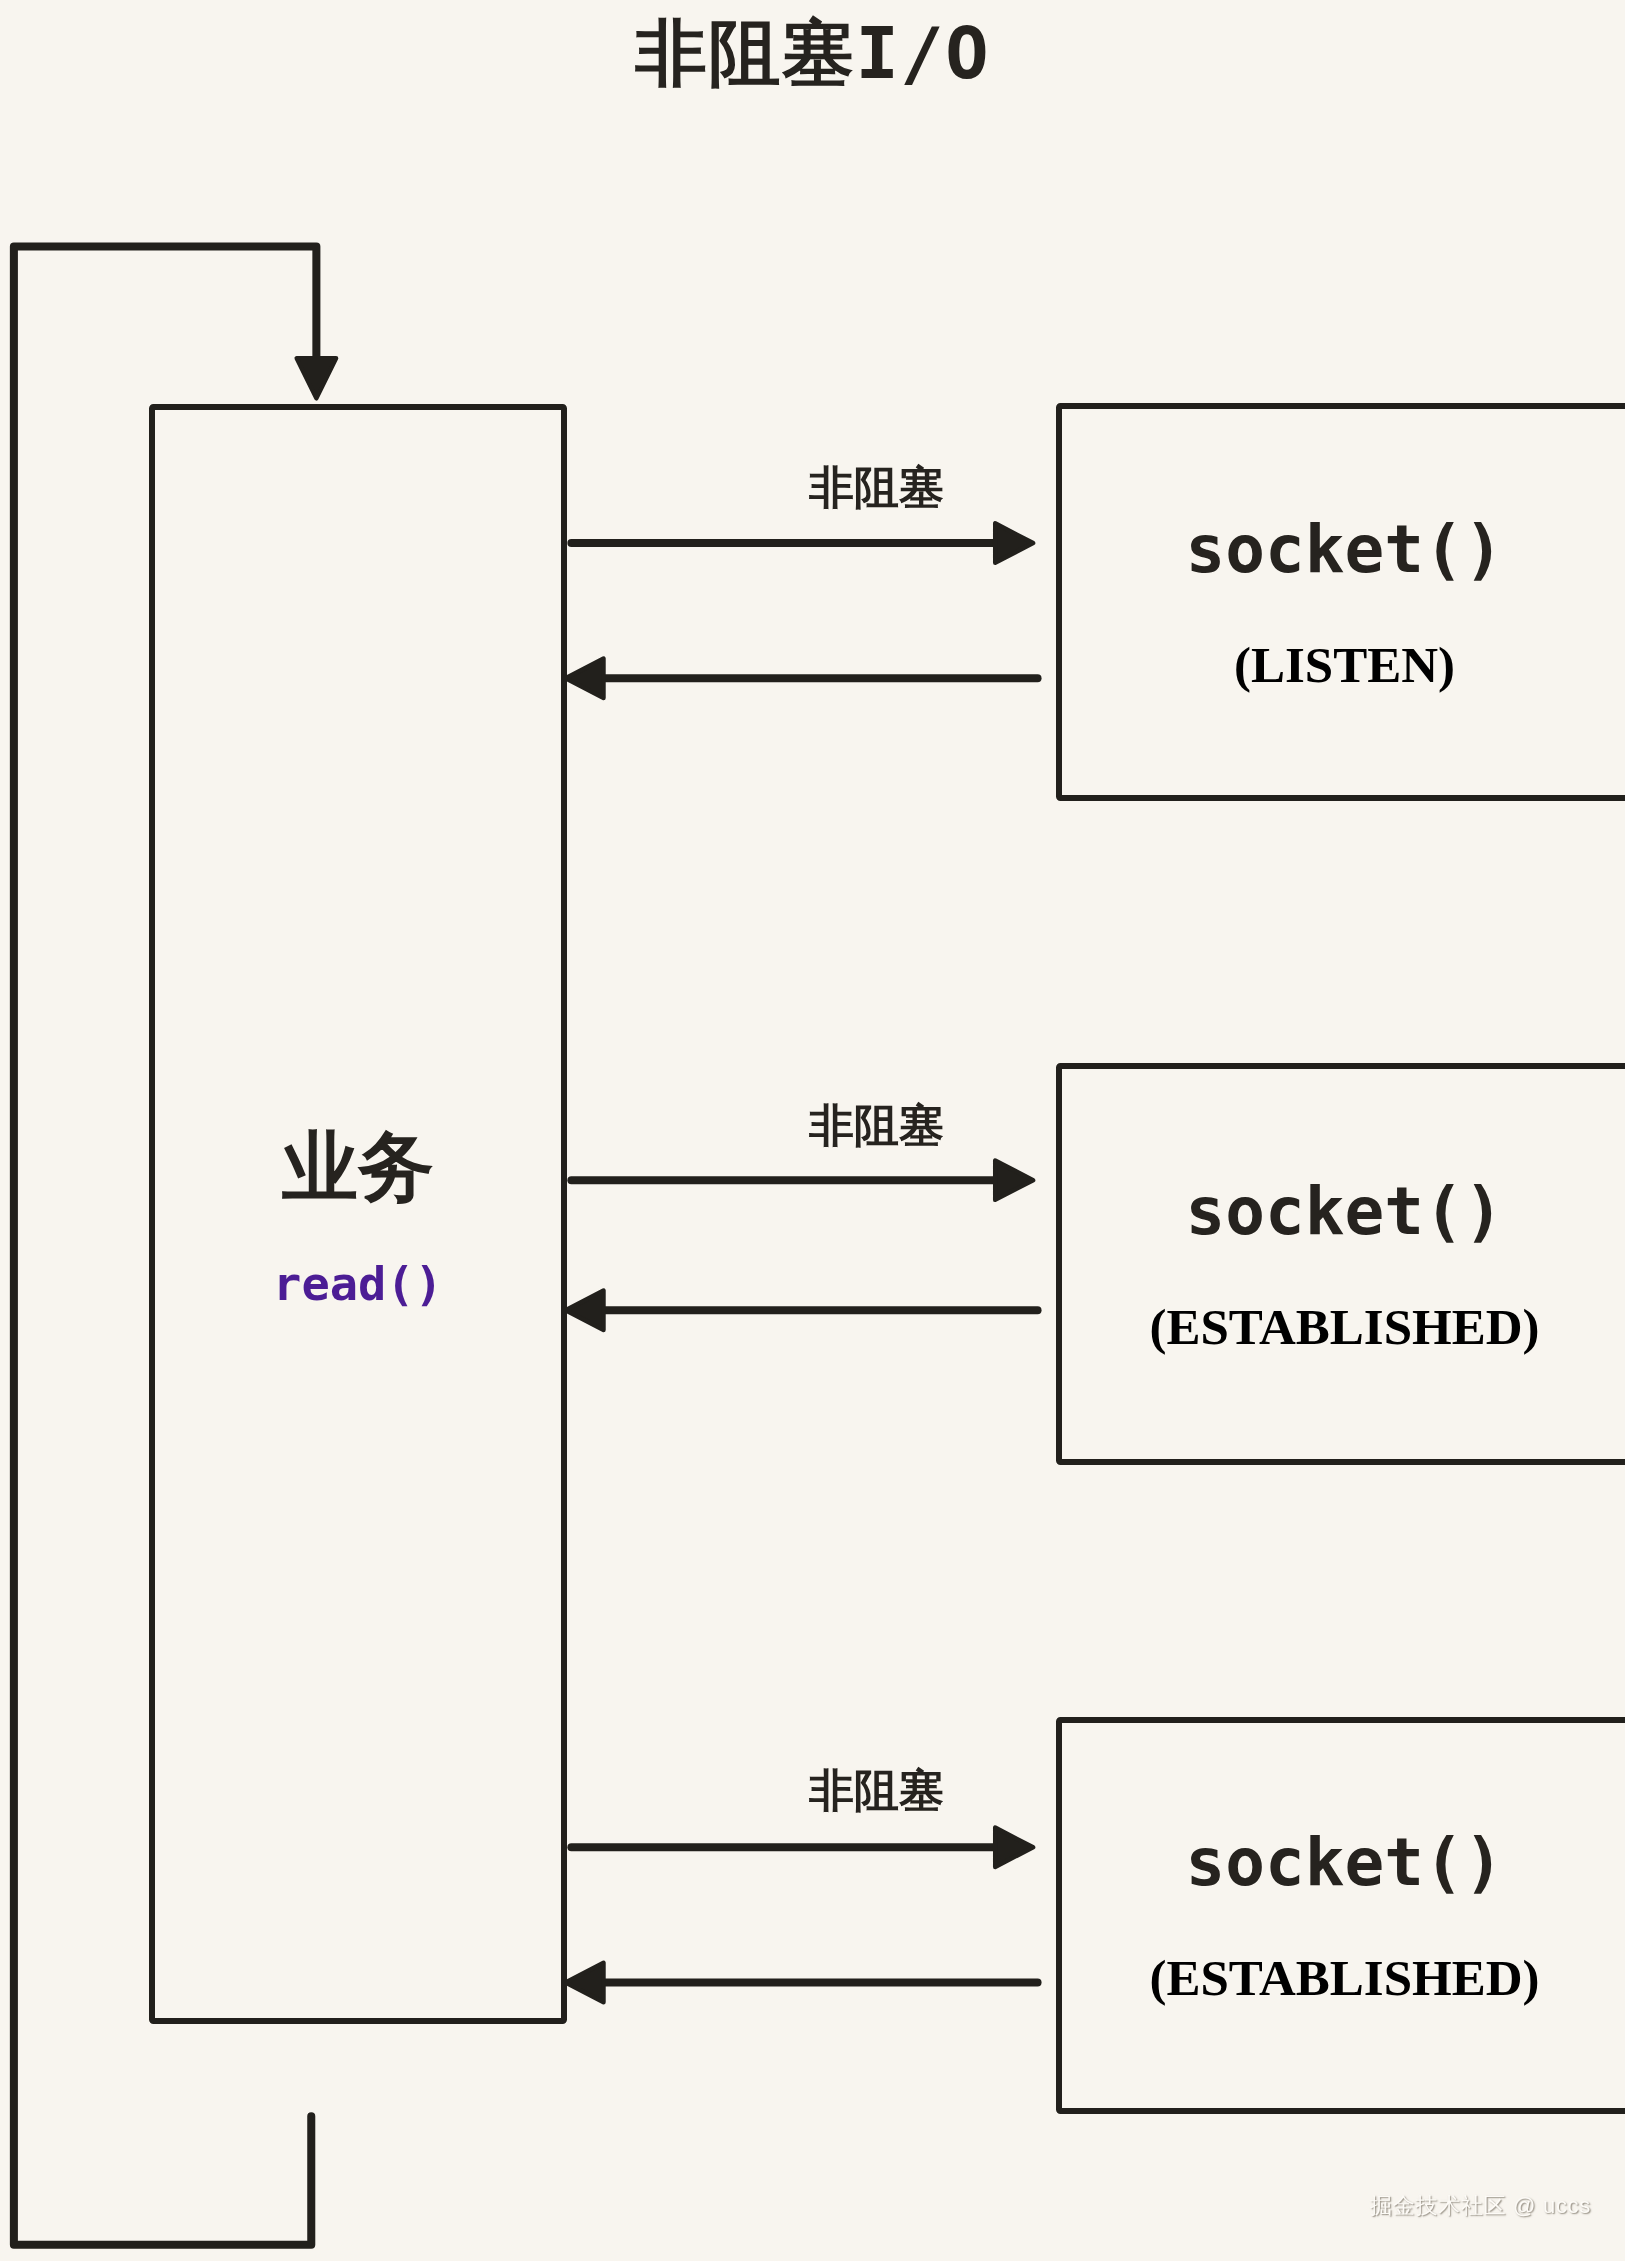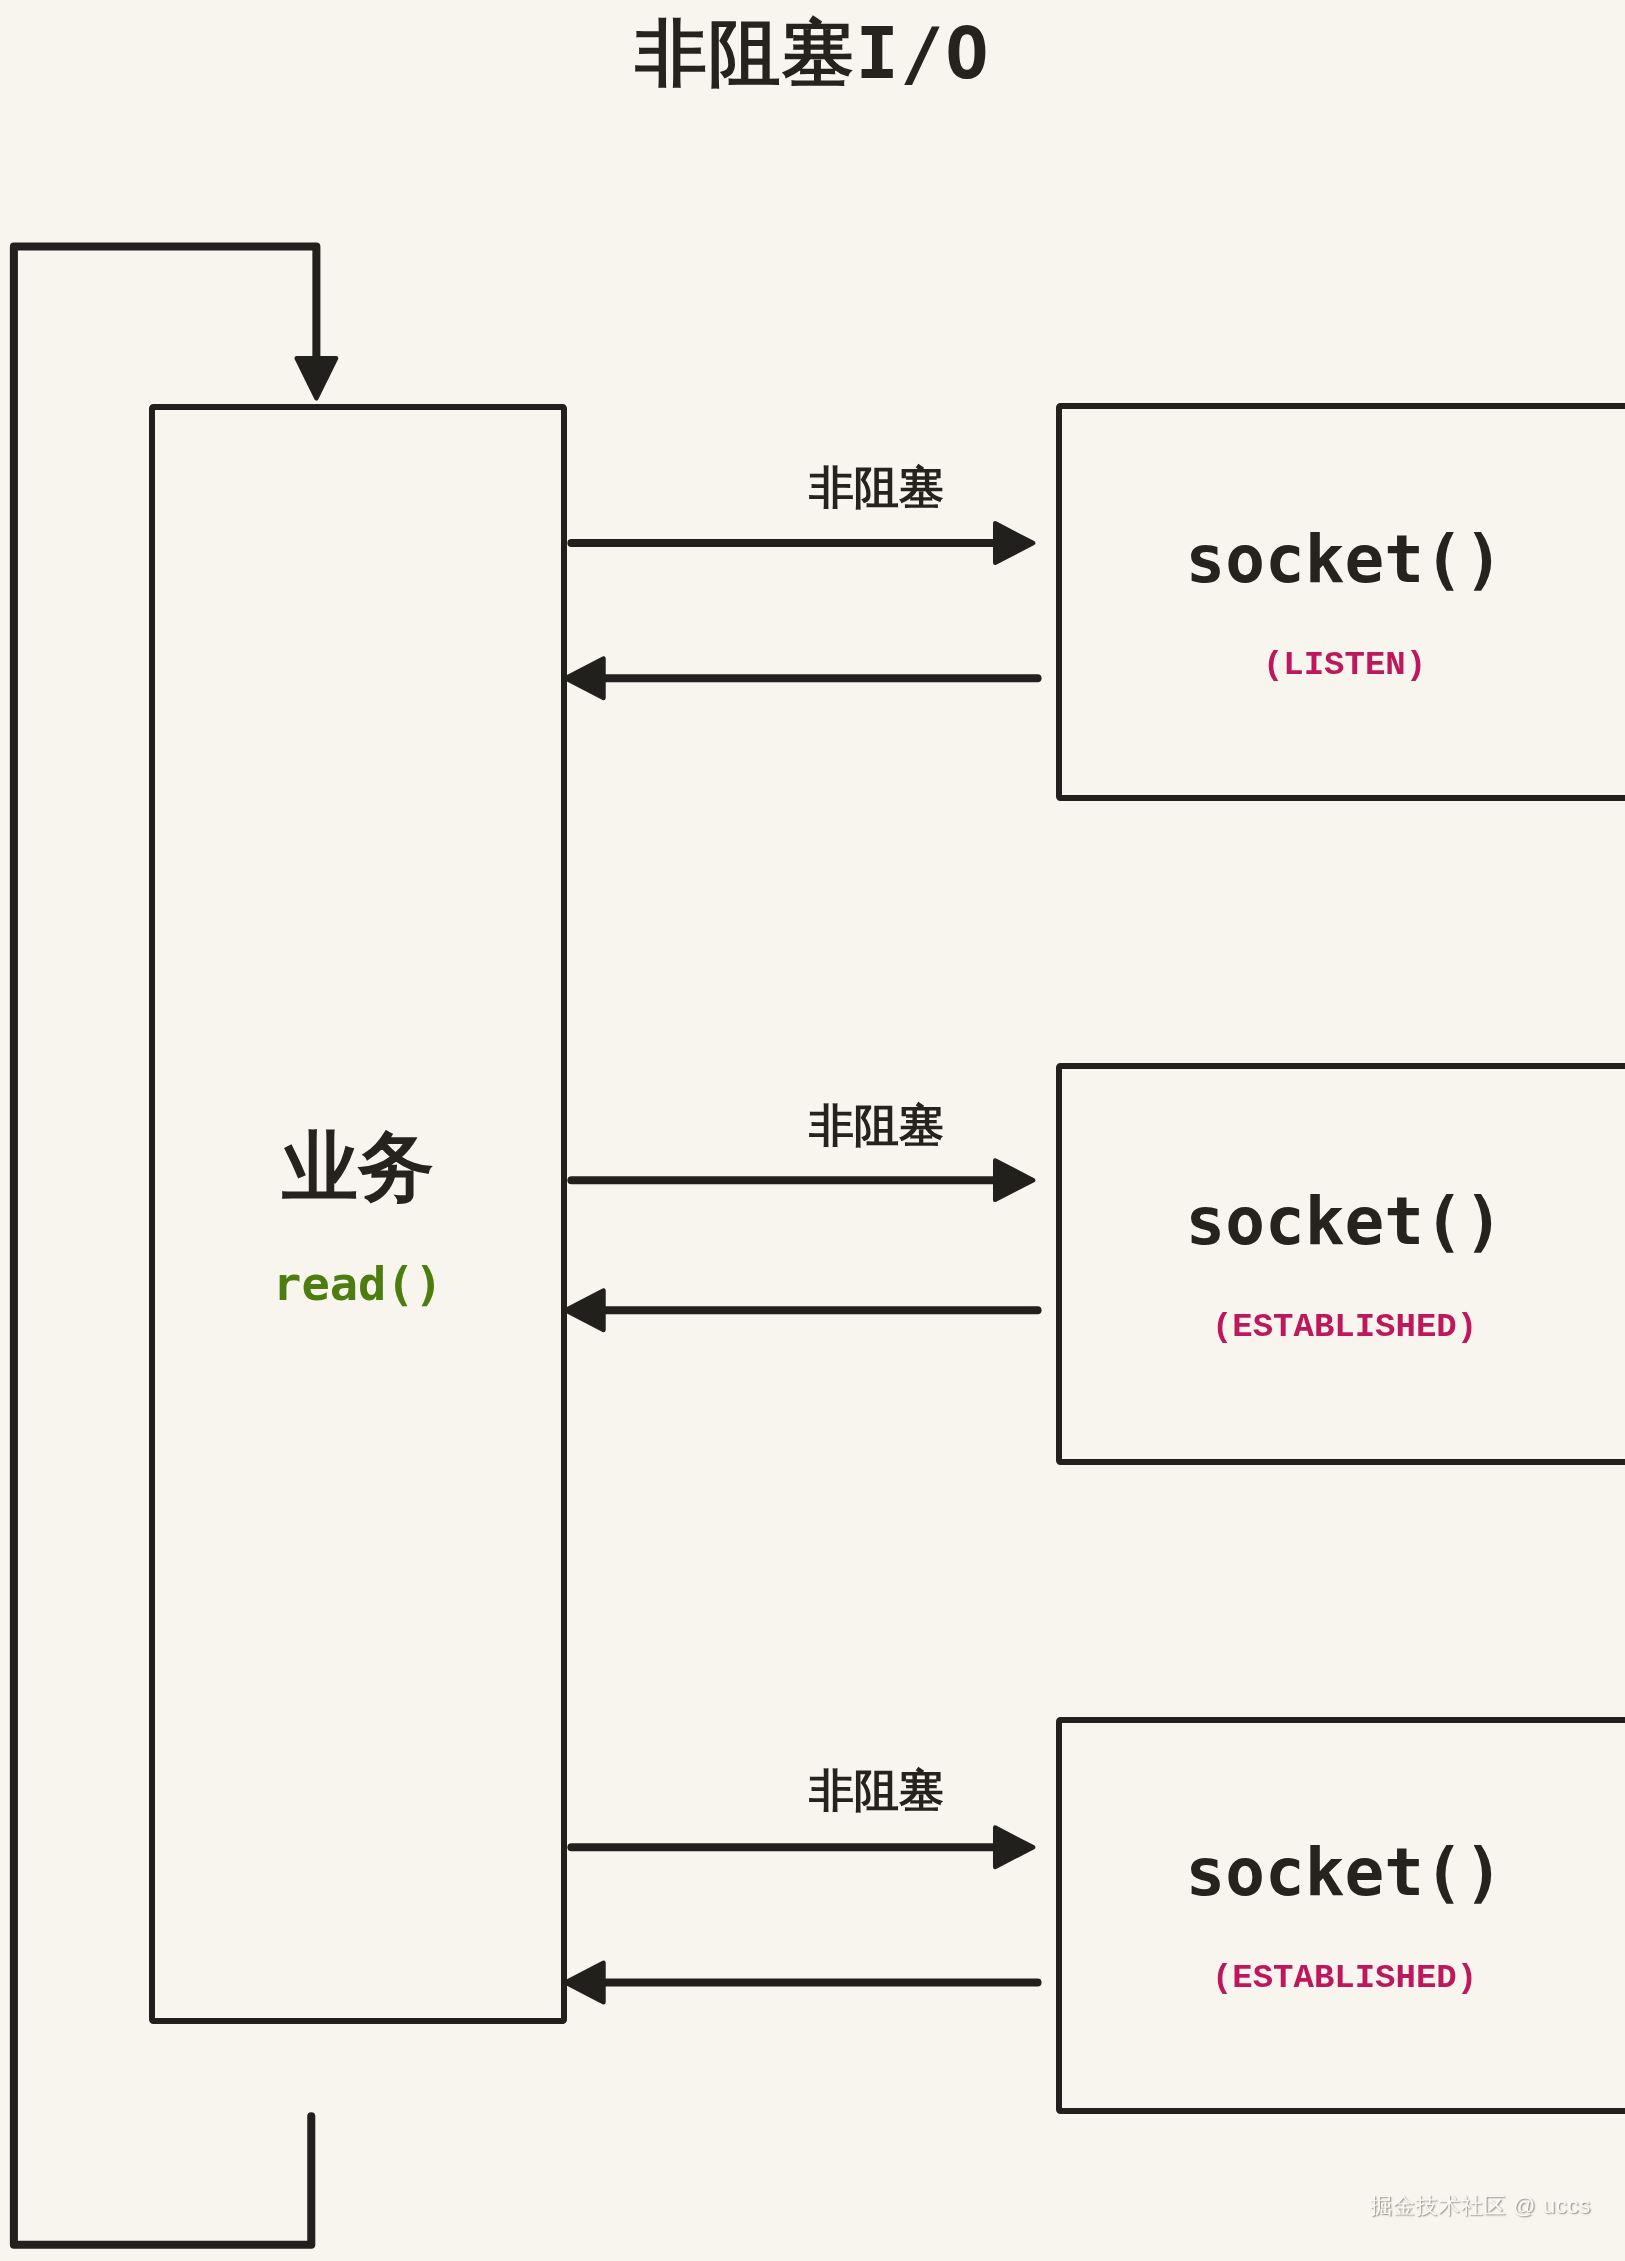--- a/index.html
+++ b/index.html
@@ -78,10 +78,10 @@
     color: #26231f;
   }
   .socket-state {
-    font-family: Liberation Mono, monospace;
-    font-size: 34px;
+    font-family: Liberation Serif, serif;
+    font-size: 51px;
     font-weight: 700;
-    color: #be185d;
+    color: #000000;
   }
   .conn-label {
     position: absolute;

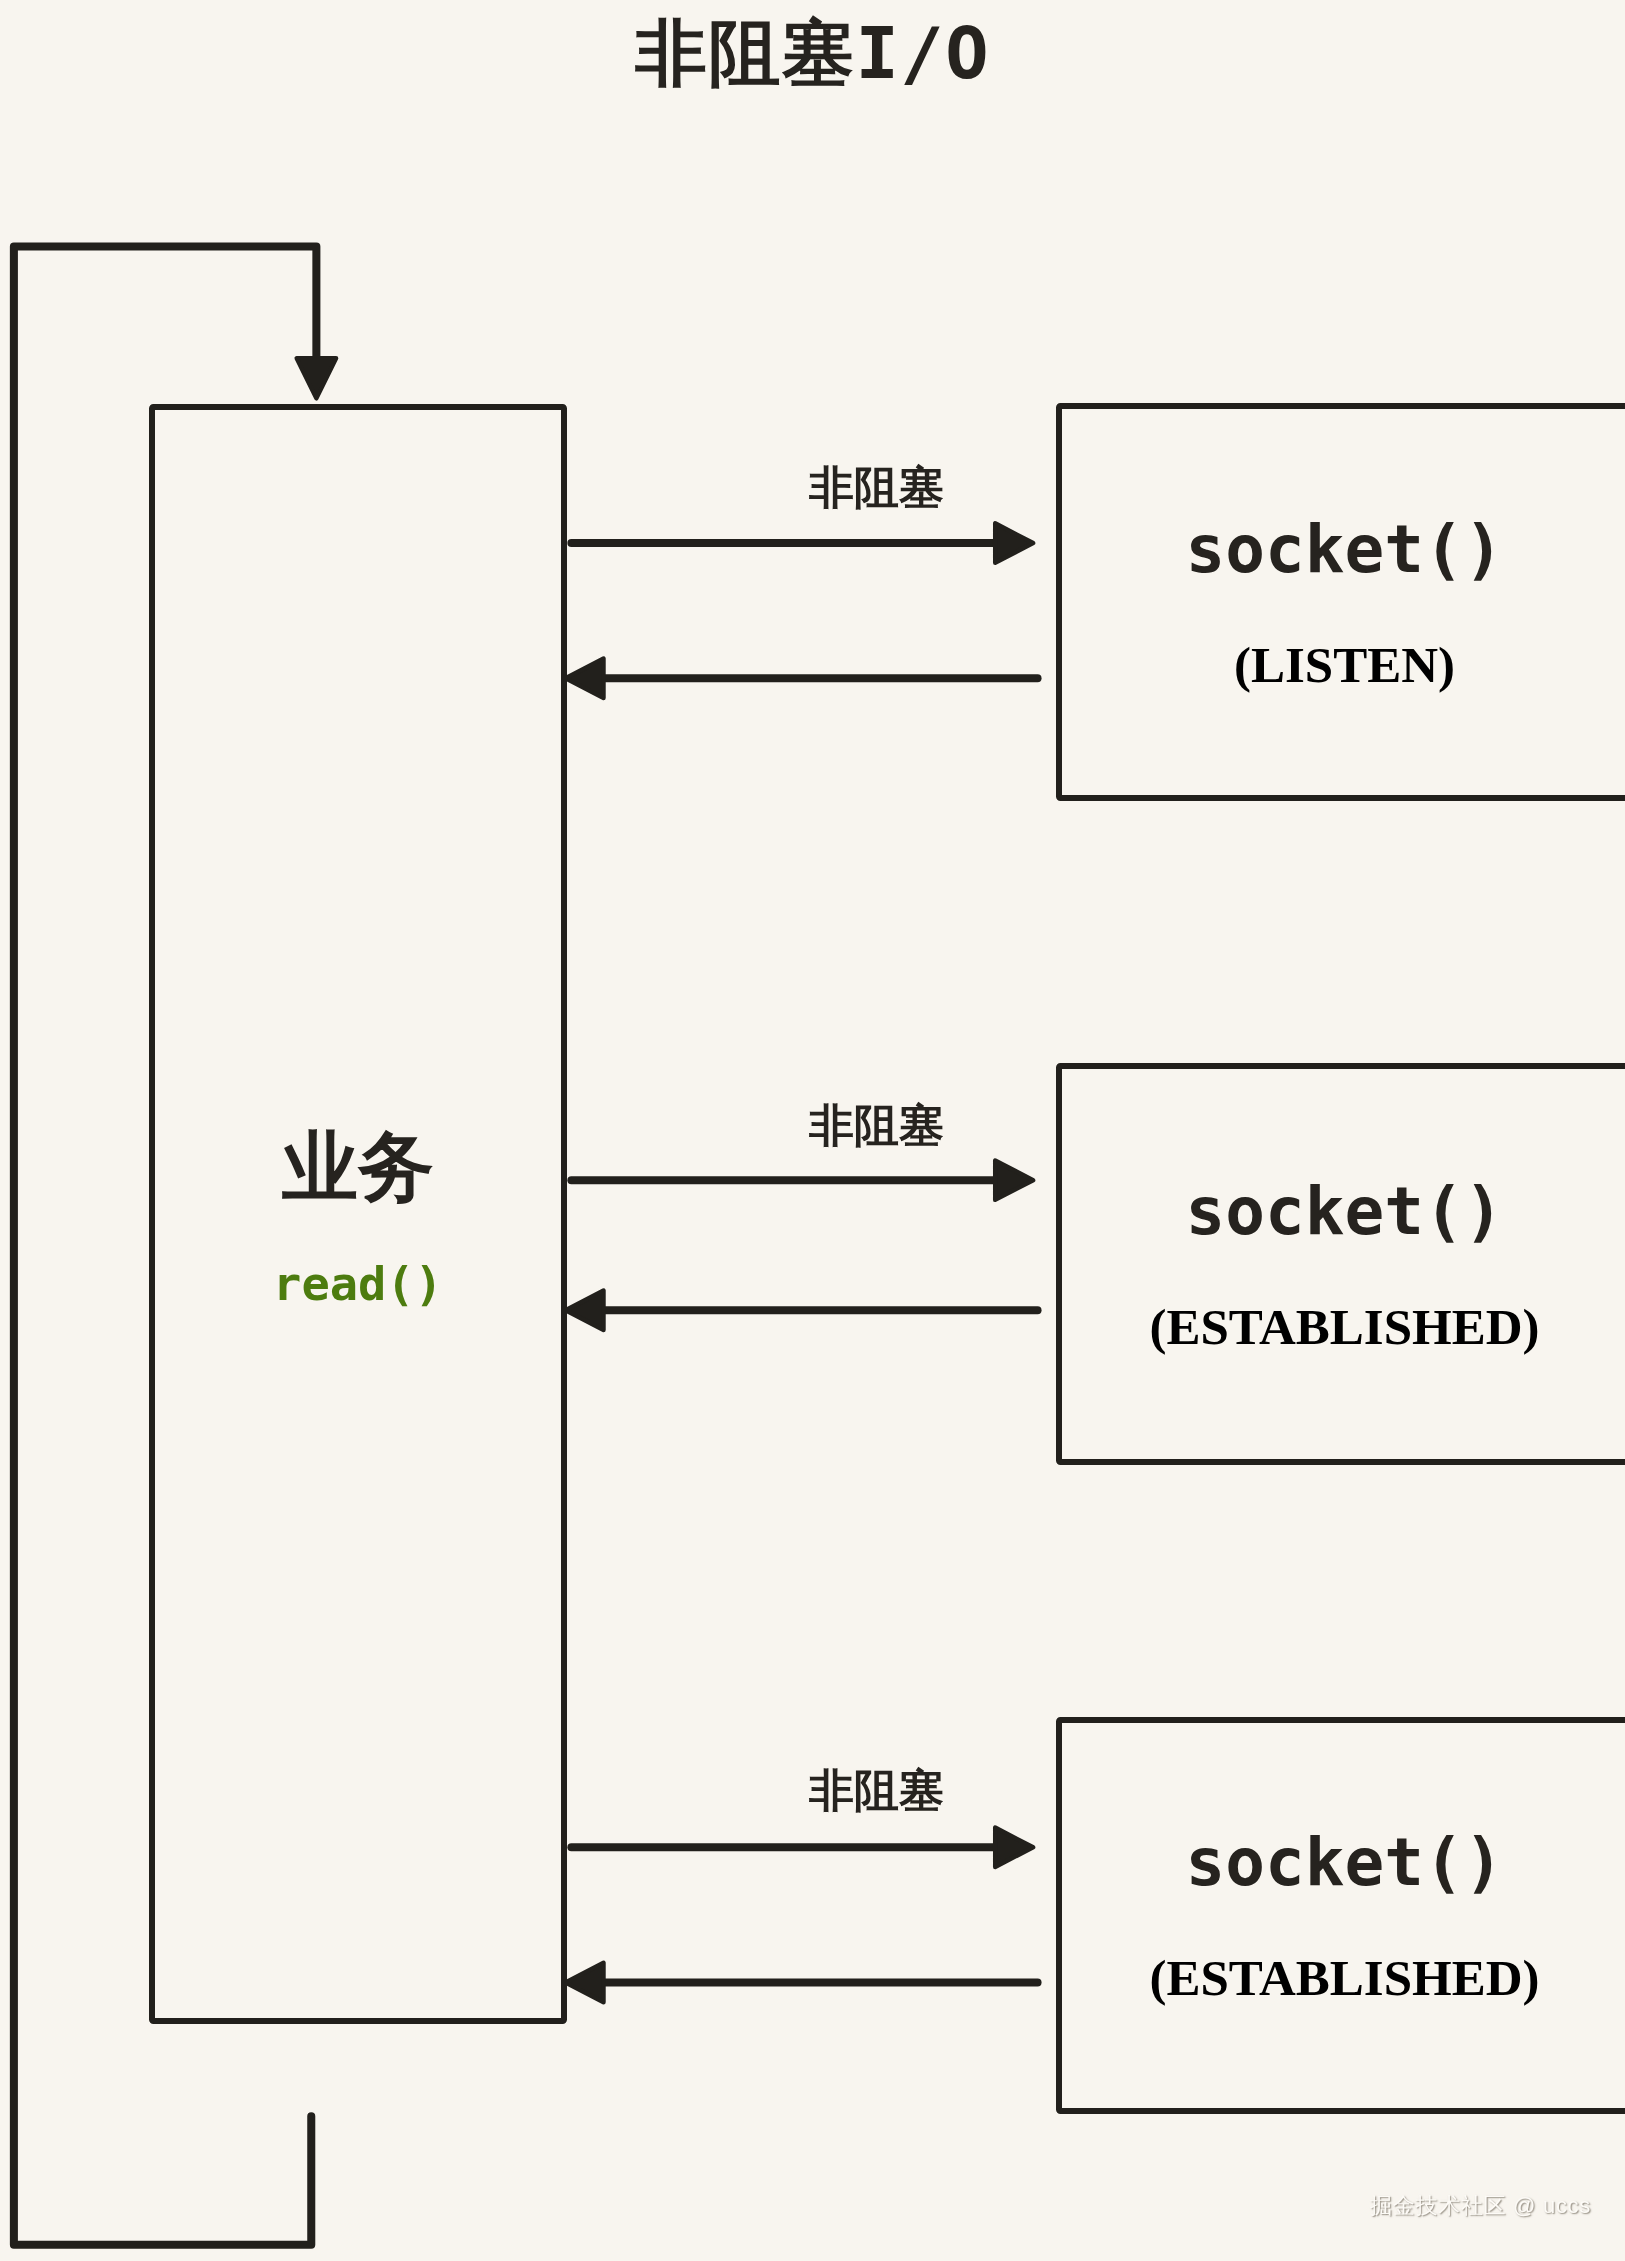--- a/index.html
+++ b/index.html
@@ -61,7 +61,7 @@
     font-family: "DejaVu Sans Mono", "Liberation Mono", monospace;
     font-size: 47px;
     font-weight: 700;
-    color: #4d7c0f;
+    color: #4c1d95;
   }
   .socket-box {
     left: 1044px;

